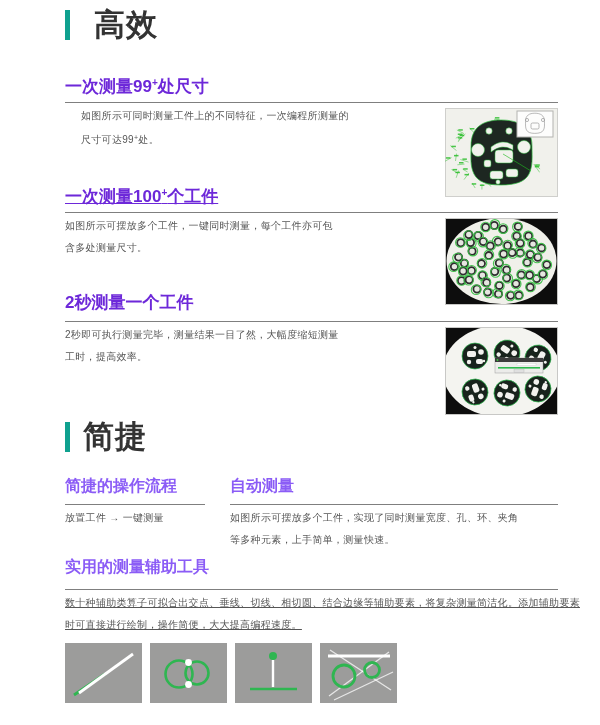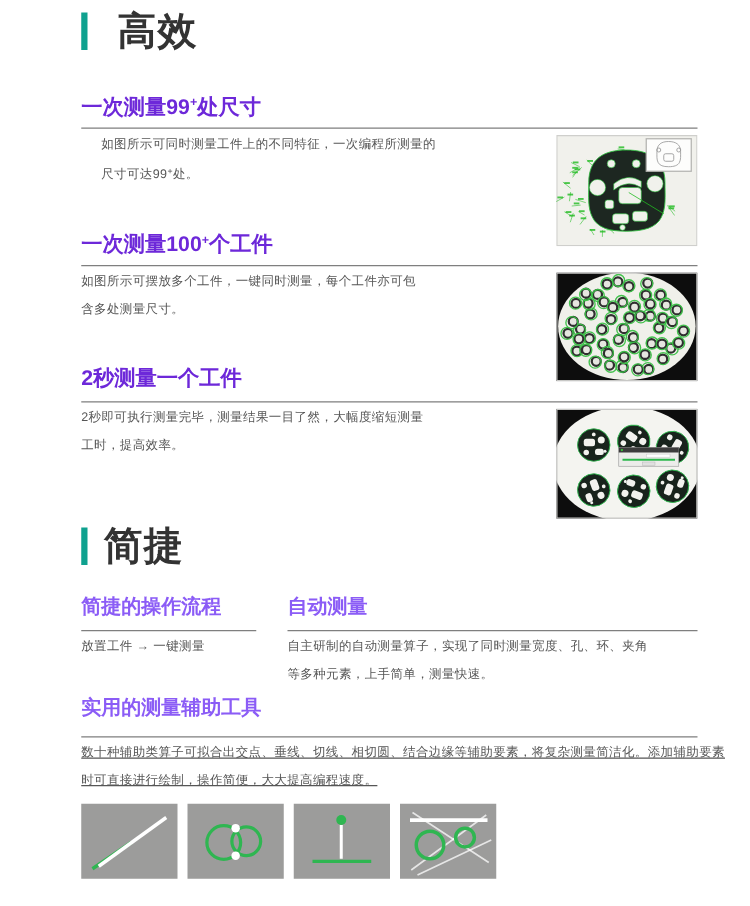--- a/index.html
+++ b/index.html
@@ -121,7 +121,7 @@
     </g>
   </svg>
 
-  <div class="abs feat-h" style="left:65px;top:181px;">
+  <div class="abs feat-h" style="left:65px;top:181px;text-decoration:underline;">
     <span>一次测量100</span><sup>+</sup><span>个工件</span>
   </div>
   <div class="abs rule" style="left:65px;top:212px;"></div>

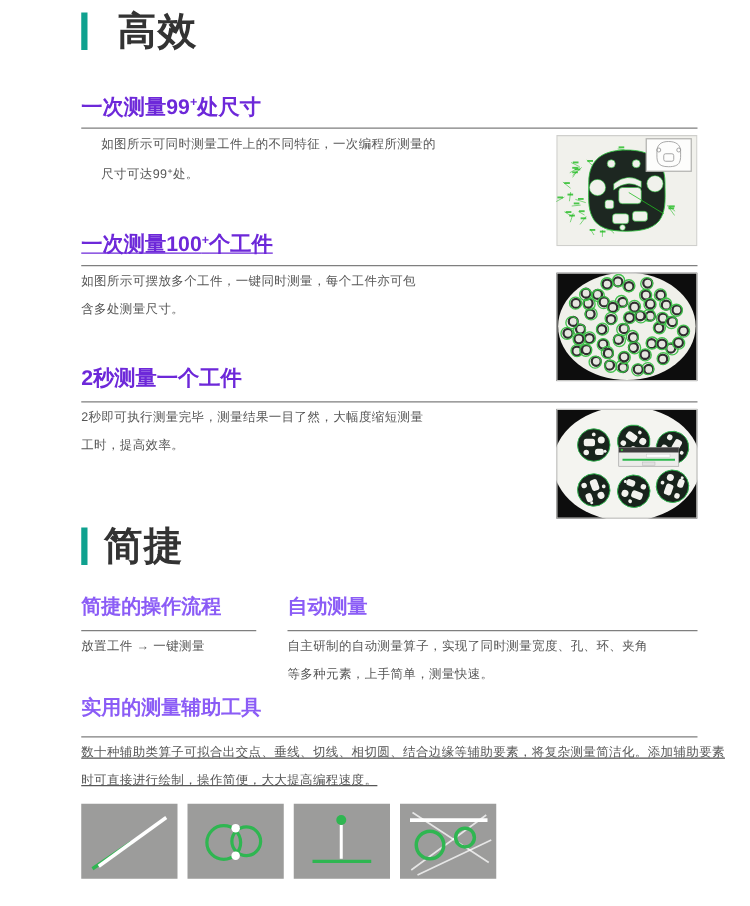--- a/index.html
+++ b/index.html
@@ -306,7 +306,7 @@
   <div class="abs col-h" style="left:230px;top:475px;">自动测量</div>
   <div class="abs ul2" style="left:230px;top:504px;"></div>
   <div class="abs body" style="left:230px;top:507px;">
-    <div>自主研制的自动测量算子，实现了同时测量宽度、孔、环、夹角</div>
+    <div>如图所示可摆放多个工件，实现了同时测量宽度、孔、环、夹角</div>
     <div>等多种元素，上手简单，测量快速。</div>
   </div>
 

